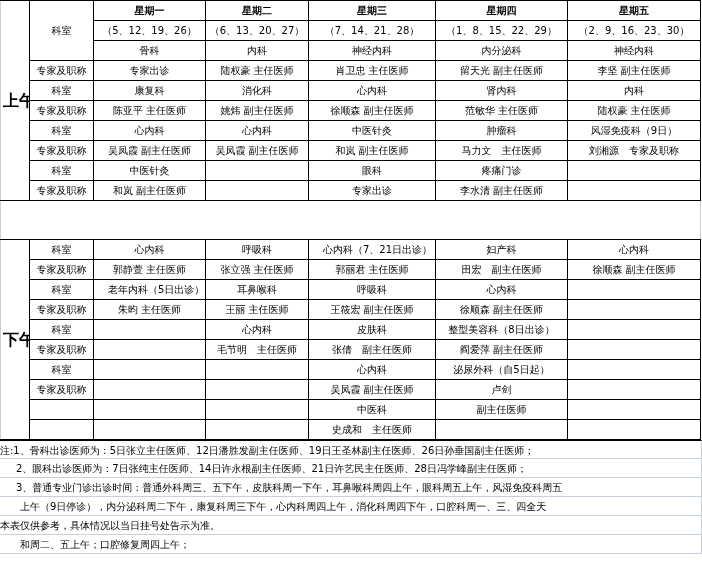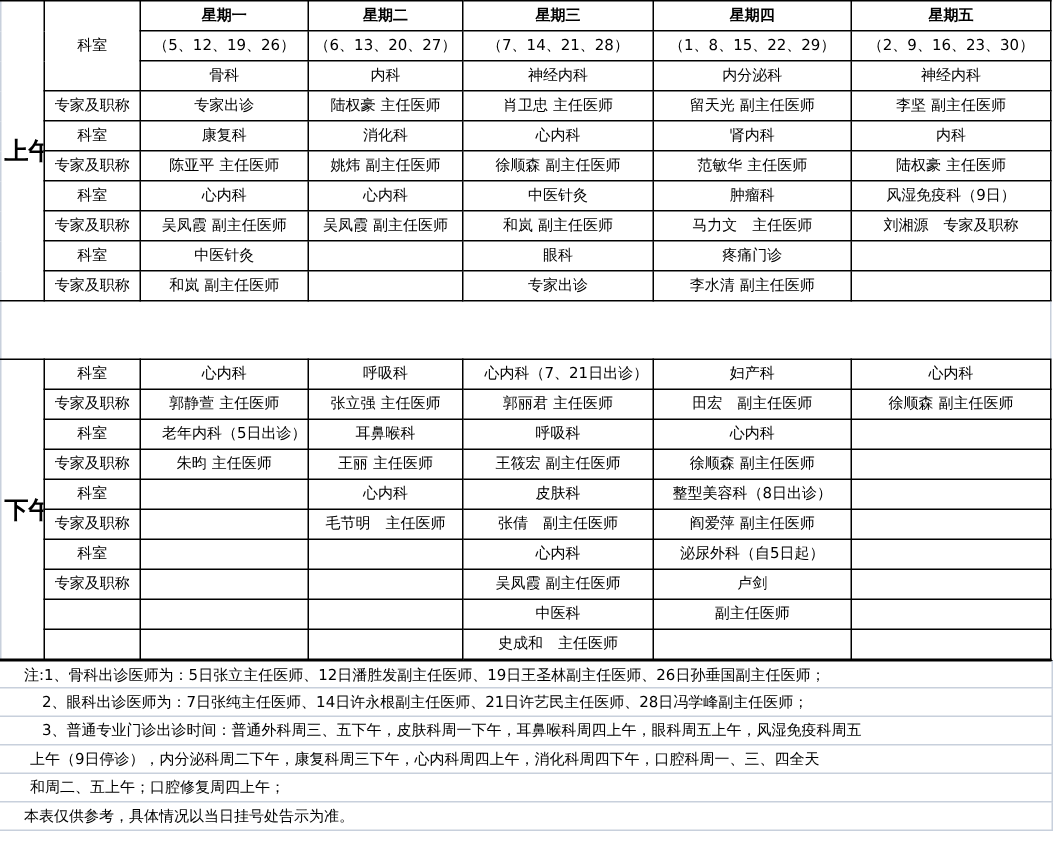--- a/index.html
+++ b/index.html
@@ -16,7 +16,7 @@
   .note-row.first { border-top:1px solid #000; }
   .ind1 { padding-left:28px; }
   .ind2 { padding-left:20px; }
-  .ind0 { padding-left:16px; }
+  .ind0 { padding-left:0; }
 </style>
 </head>
 <body>

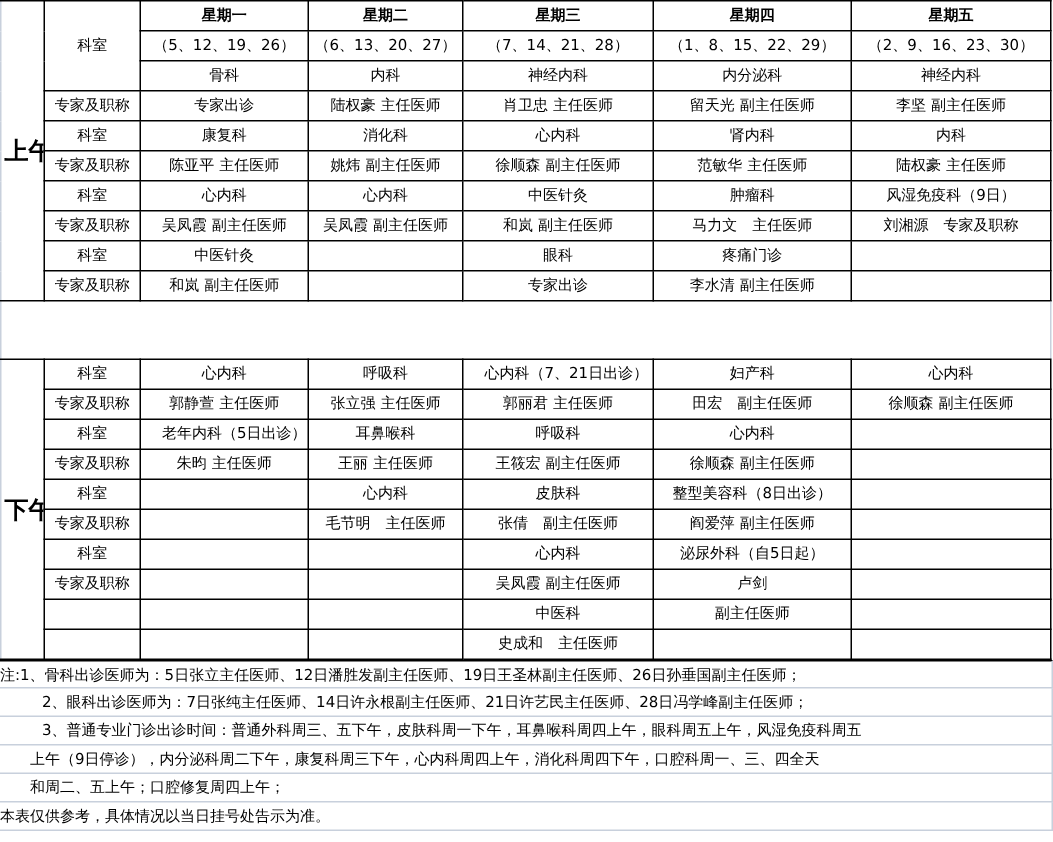--- a/index.html
+++ b/index.html
@@ -14,7 +14,7 @@
   .notes { position:absolute; left:0; top:440px; width:702px; }
   .note-row { height:19px; border-bottom:1px solid #c8d0dc; border-right:1px solid #c8d0dc; line-height:19px; font-size:10px; white-space:nowrap; overflow:hidden; box-sizing:border-box; }
   .note-row.first { border-top:1px solid #000; }
-  .ind1 { padding-left:28px; }
+  .ind1 { padding-left:16px; }
   .ind2 { padding-left:20px; }
   .ind0 { padding-left:0; }
 </style>

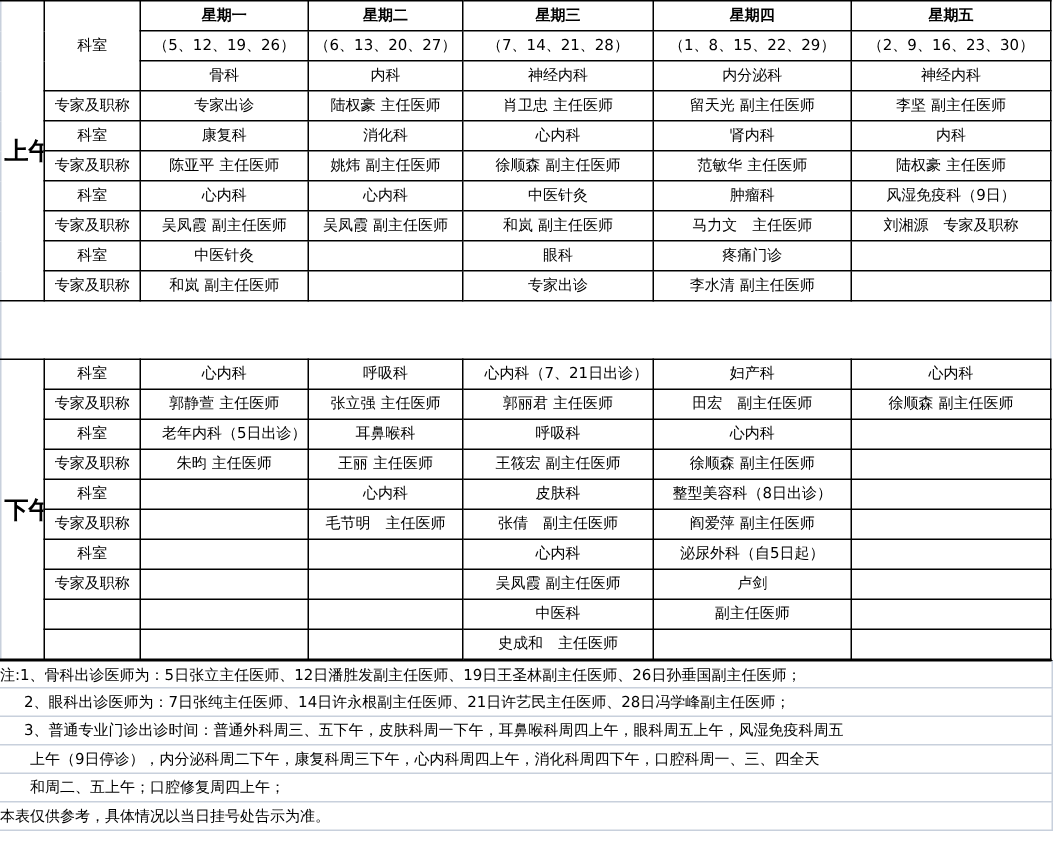--- a/index.html
+++ b/index.html
@@ -207,8 +207,8 @@
   <div class="note-row ind1">2、眼科出诊医师为：7日张纯主任医师、14日许永根副主任医师、21日许艺民主任医师、28日冯学峰副主任医师；</div>
   <div class="note-row ind1">3、普通专业门诊出诊时间：普通外科周三、五下午，皮肤科周一下午，耳鼻喉科周四上午，眼科周五上午，风湿免疫科周五</div>
   <div class="note-row ind2">上午（9日停诊），内分泌科周二下午，康复科周三下午，心内科周四上午，消化科周四下午，口腔科周一、三、四全天</div>
+  <div class="note-row ind0">本表仅供参考，具体情况以当日挂号处告示为准。</div>
   <div class="note-row ind2">和周二、五上午；口腔修复周四上午；</div>
-  <div class="note-row ind0">本表仅供参考，具体情况以当日挂号处告示为准。</div>
 </div>
 
 </body></html>

